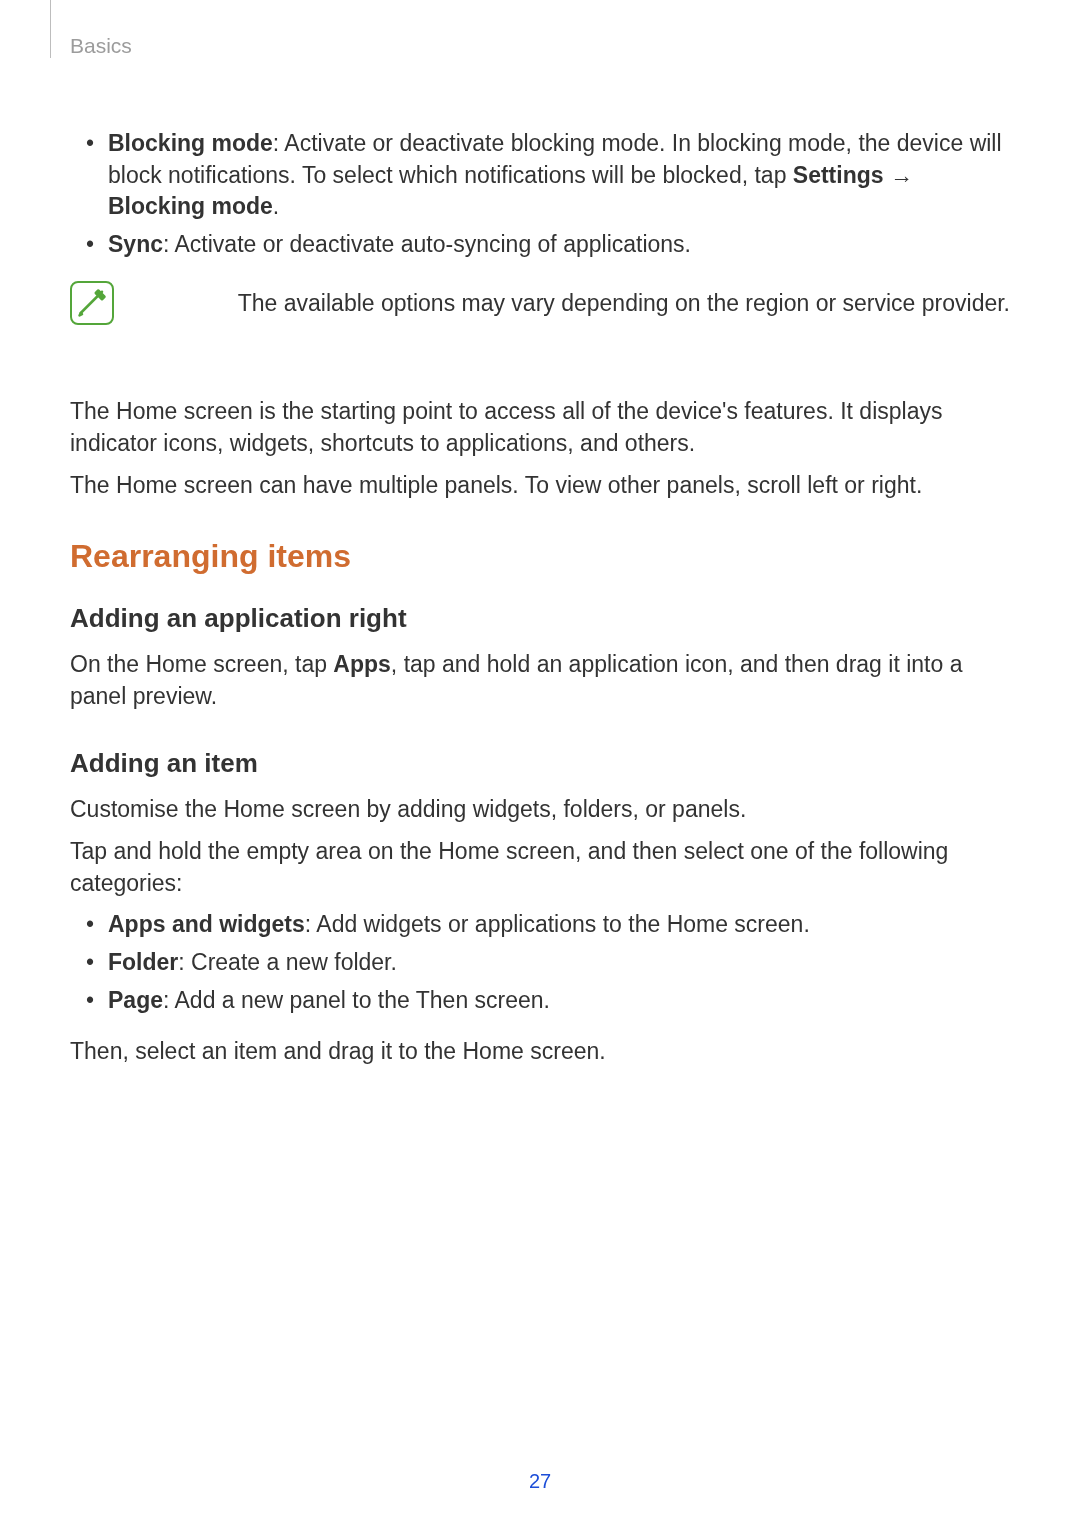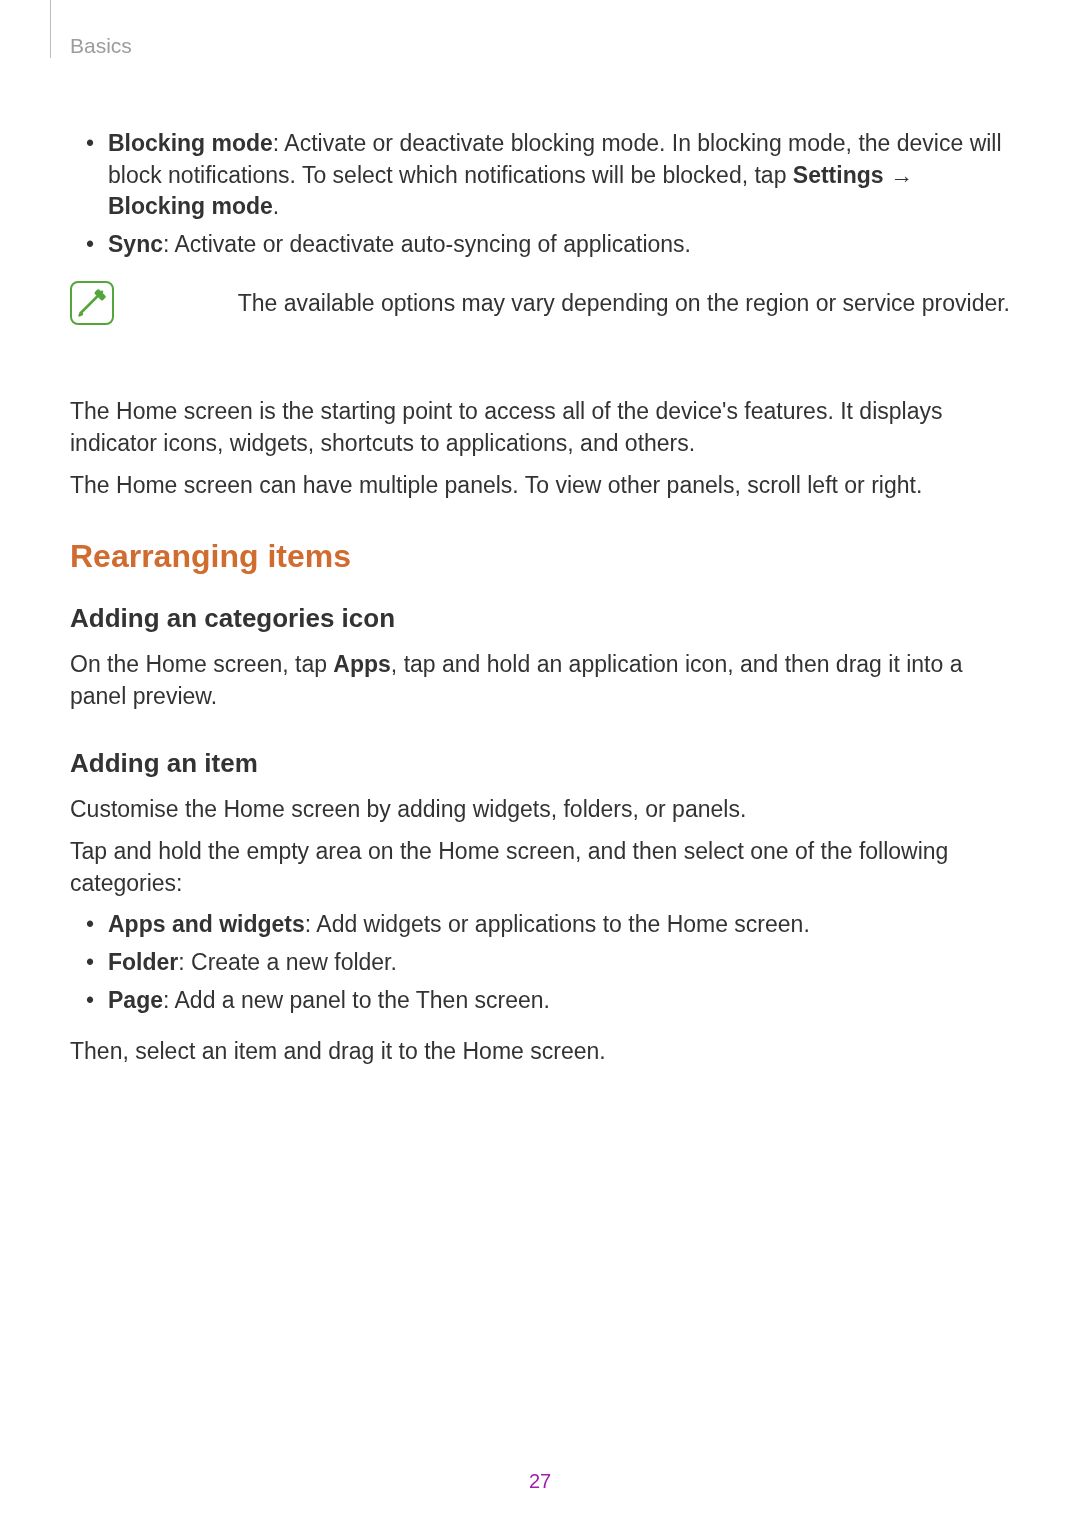--- a/index.html
+++ b/index.html
@@ -146,7 +146,7 @@
 
   <h2 class="sub-heading">Rearranging items</h2>
 
-  <h3 class="sub-sub-heading">Adding an categories icon</h3>
+  <h3 class="sub-sub-heading">Adding an application right</h3>
   <p class="body gap-after">
     <span>On the Home screen, tap </span><span class="bold">Apps</span><span>, tap and hold an application icon, and then drag it into a panel preview.</span>
   </p>

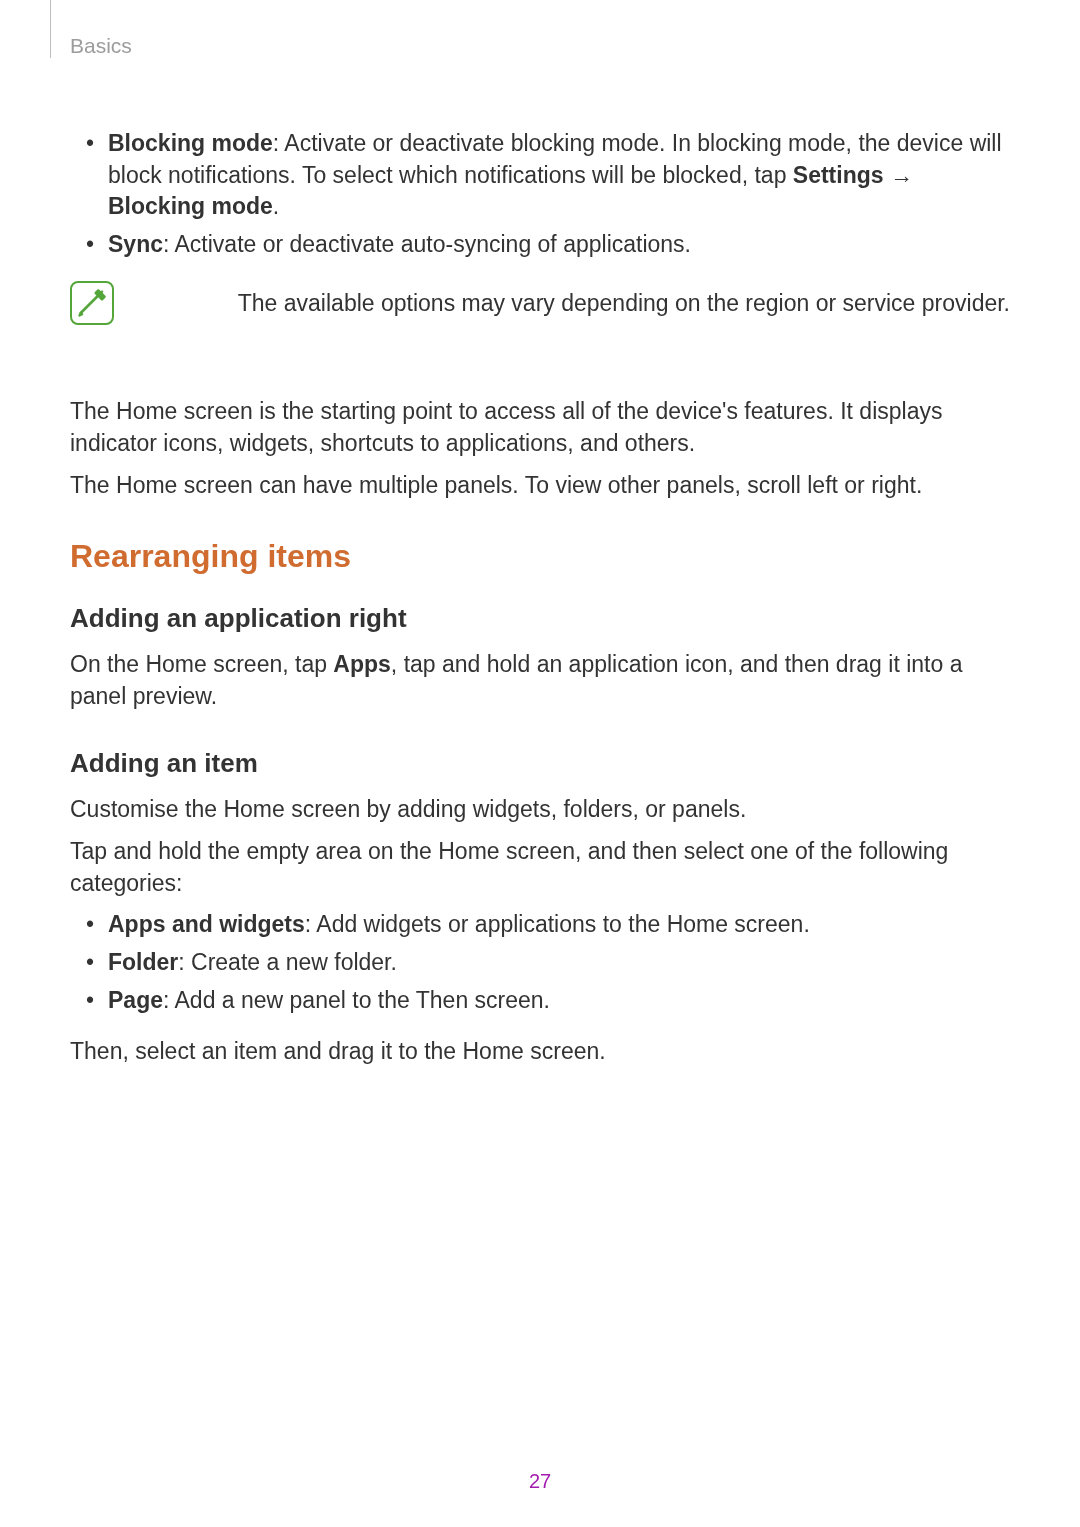--- a/index.html
+++ b/index.html
@@ -110,7 +110,7 @@
     width: 100%;
     text-align: center;
     font-size: 20px;
-    color: #a21caf;
+    color: #1d4ed8;
   }
   .arrow { font-family: Arial, sans-serif; }
 </style>

